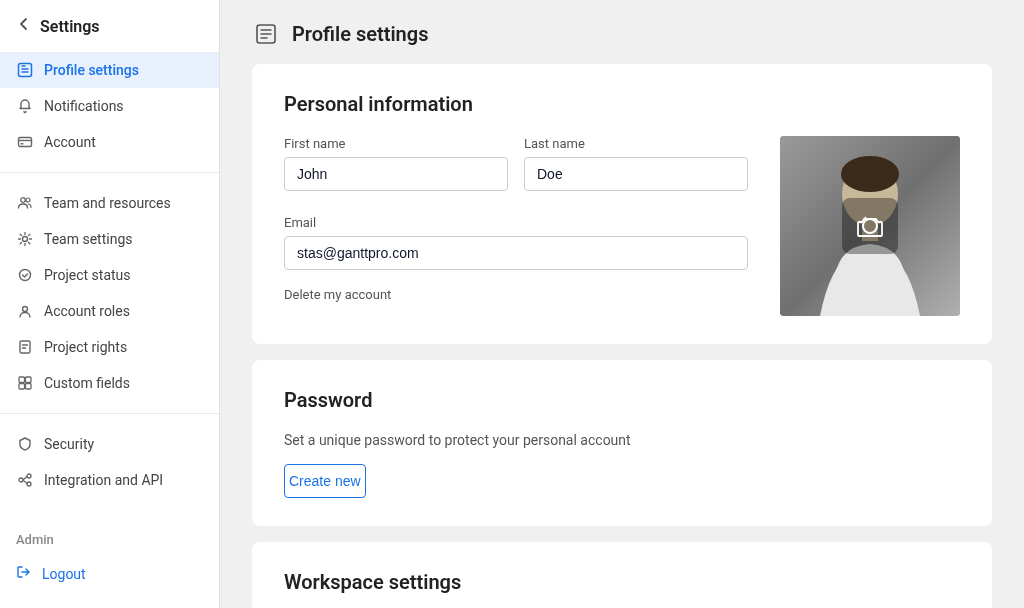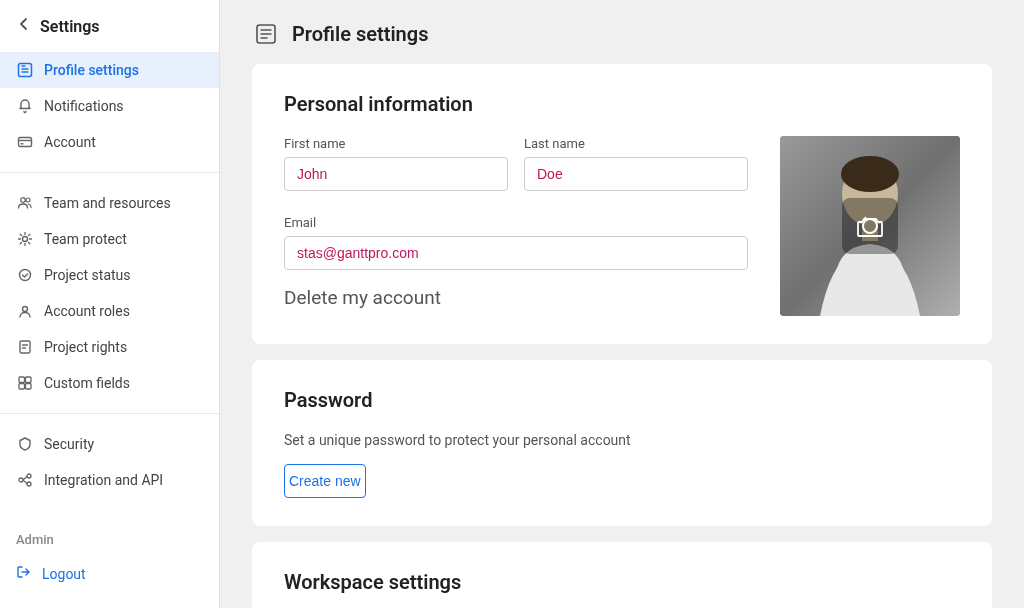--- a/index.html
+++ b/index.html
@@ -198,7 +198,7 @@
       border-radius: 4px;
       padding: 8px 12px;
       font-size: 14px;
-      color: #be185d;
+      color: #0f172a;
       background: #fff;
       outline: none;
       width: 100%;

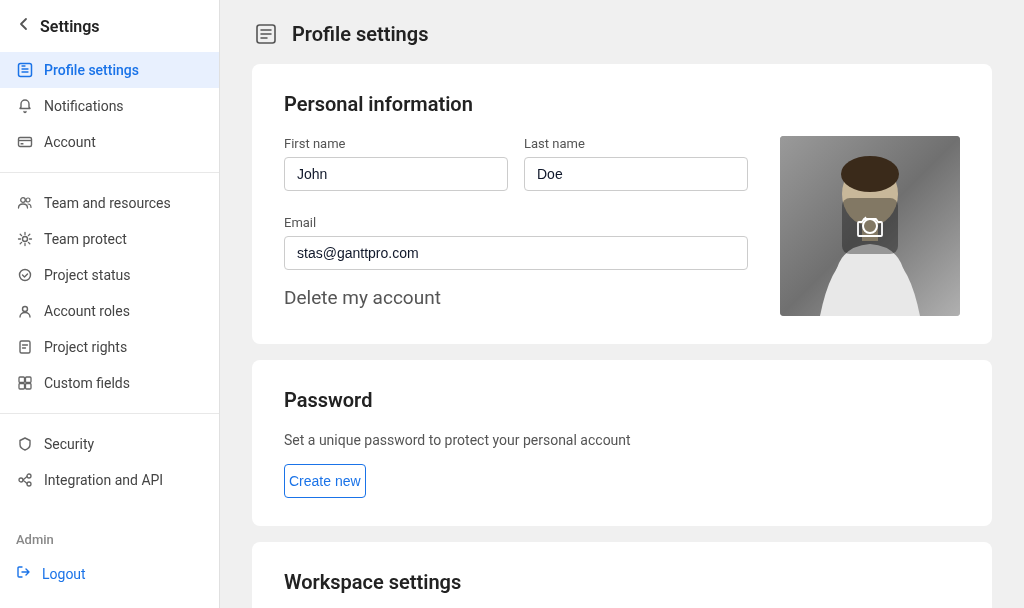--- a/index.html
+++ b/index.html
@@ -352,7 +352,7 @@
           <path d="M8 1.5v2M8 12.5v2M1.5 8h2M12.5 8h2M3.2 3.2l1.4 1.4M11.4 11.4l1.4 1.4M3.2 12.8l1.4-1.4M11.4 4.6l1.4-1.4" stroke="#666" stroke-width="1.3" stroke-linecap="round"></path>
         </svg>
       </span>
-      <span>Team protect</span>
+      <span>Team settings</span>
     </div>
 
     <div class="nav-item">

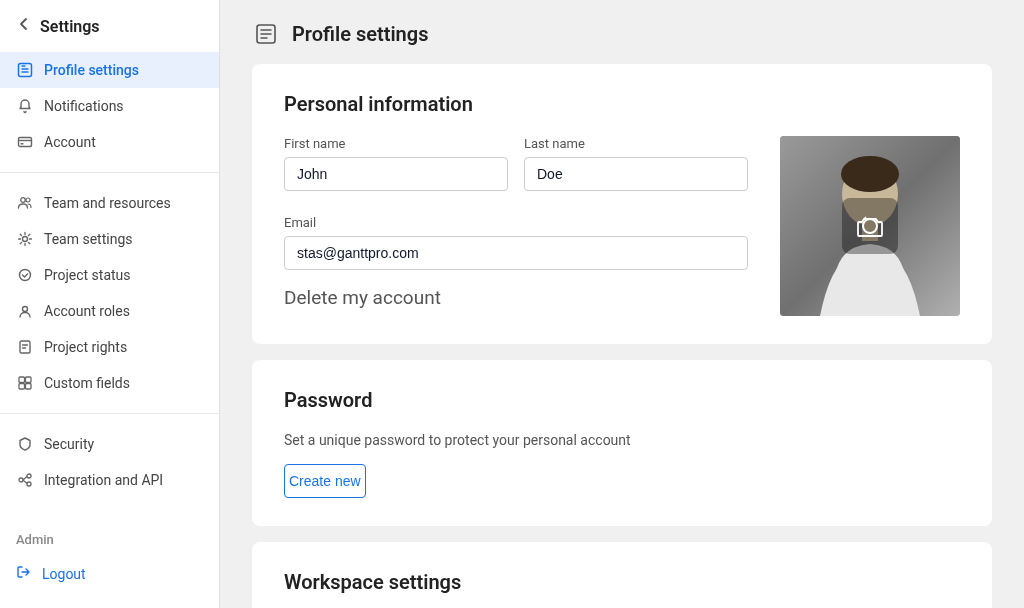--- a/index.html
+++ b/index.html
@@ -210,7 +210,7 @@
 
     .delete-account-link {
       color: #555;
-      font-size: 19px;
+      font-size: 13px;
       cursor: pointer;
       text-decoration: none;
     }

